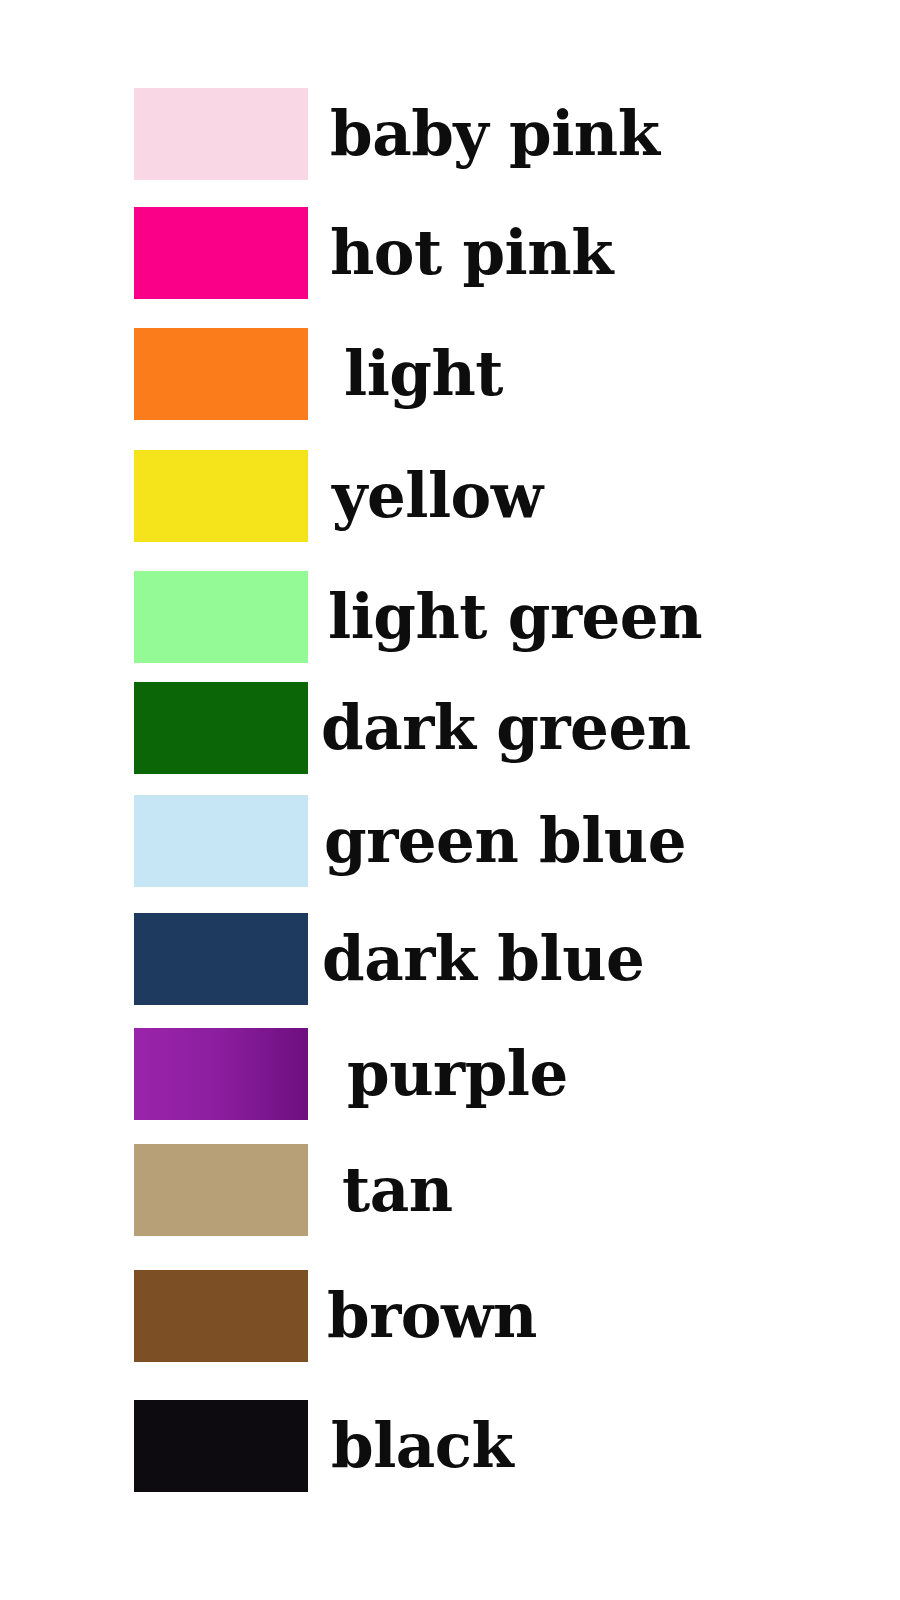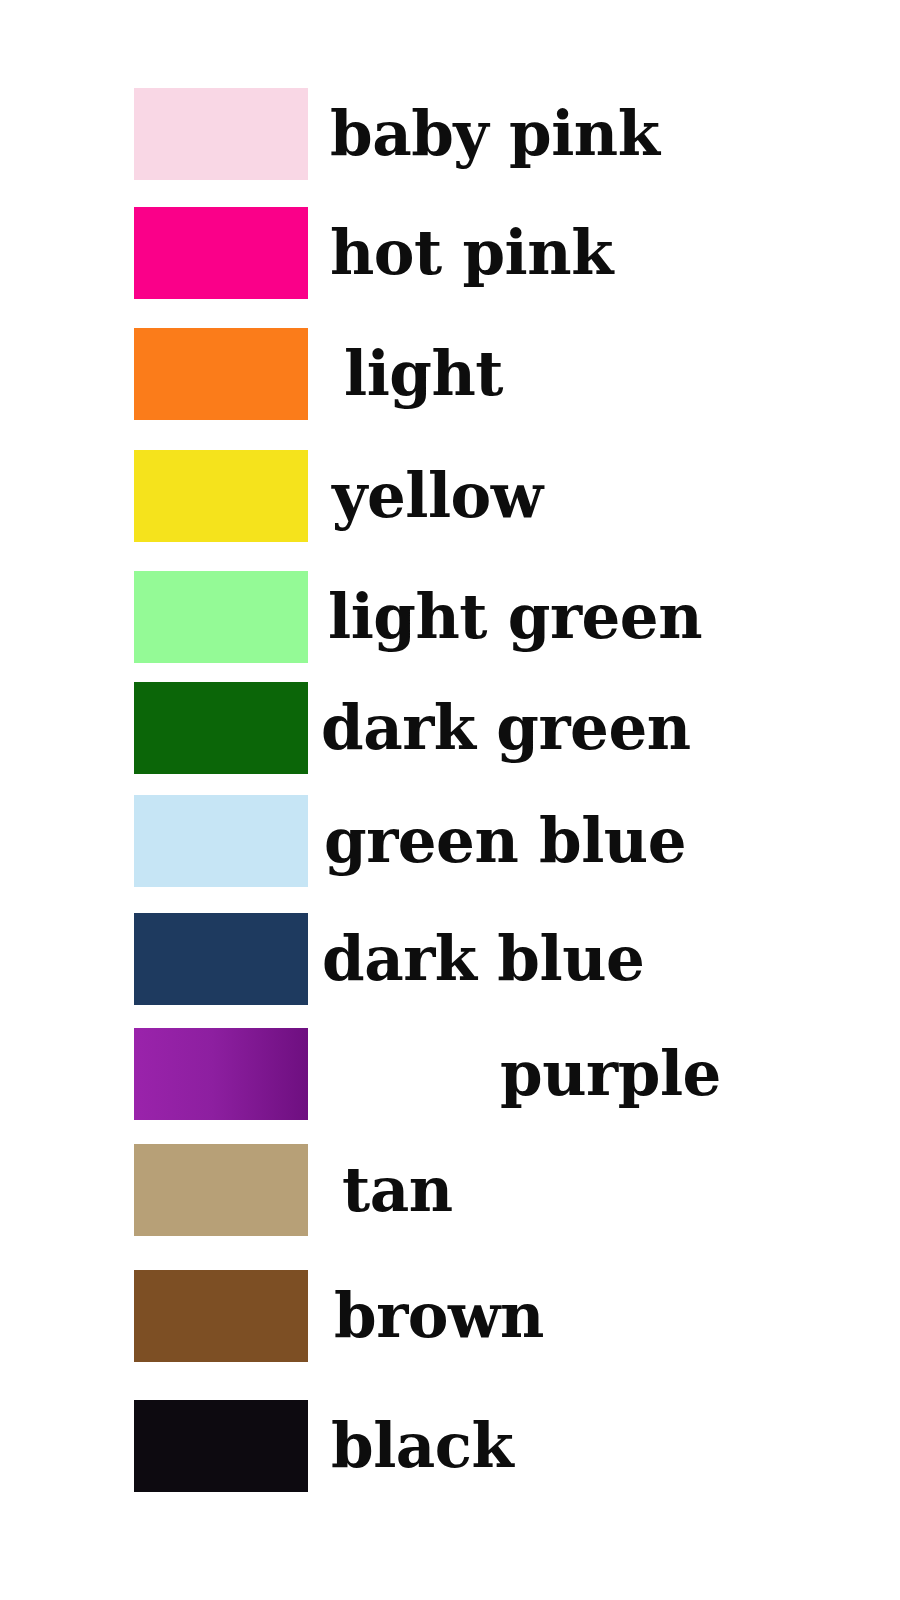--- a/index.html
+++ b/index.html
@@ -57,7 +57,7 @@
   .lbl-i5  { padding-left: 13px; }
   .lbl-i6  { padding-left: 16px; }
   .lbl-i7  { padding-left: 14px; }
-  .lbl-i8  { padding-left: 39px; text-align: center; }
+  .lbl-i8  { padding-left: 39px; }
   .lbl-i9  { padding-left: 34px; }
   .lbl-i10 { padding-left: 26px; }
   .lbl-i11 { padding-left: 23px; }

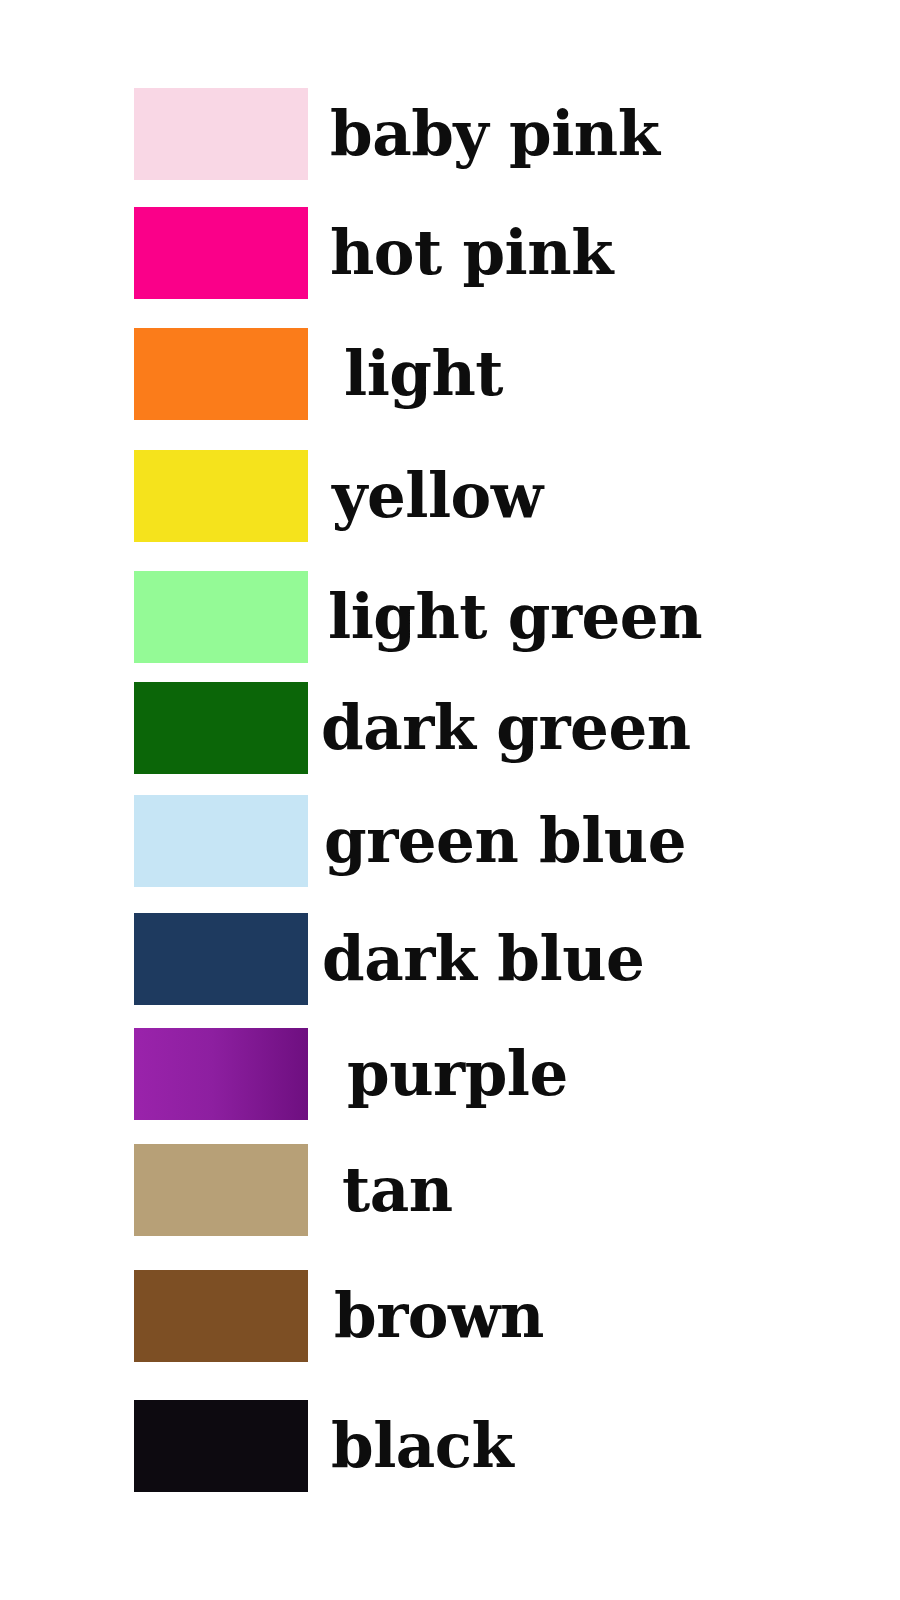--- a/index.html
+++ b/index.html
@@ -59,7 +59,7 @@
   .lbl-i7  { padding-left: 14px; }
   .lbl-i8  { padding-left: 39px; }
   .lbl-i9  { padding-left: 34px; }
-  .lbl-i10 { padding-left: 26px; }
+  .lbl-i10 { padding-left: 19px; }
   .lbl-i11 { padding-left: 23px; }
 </style>
 </head>

